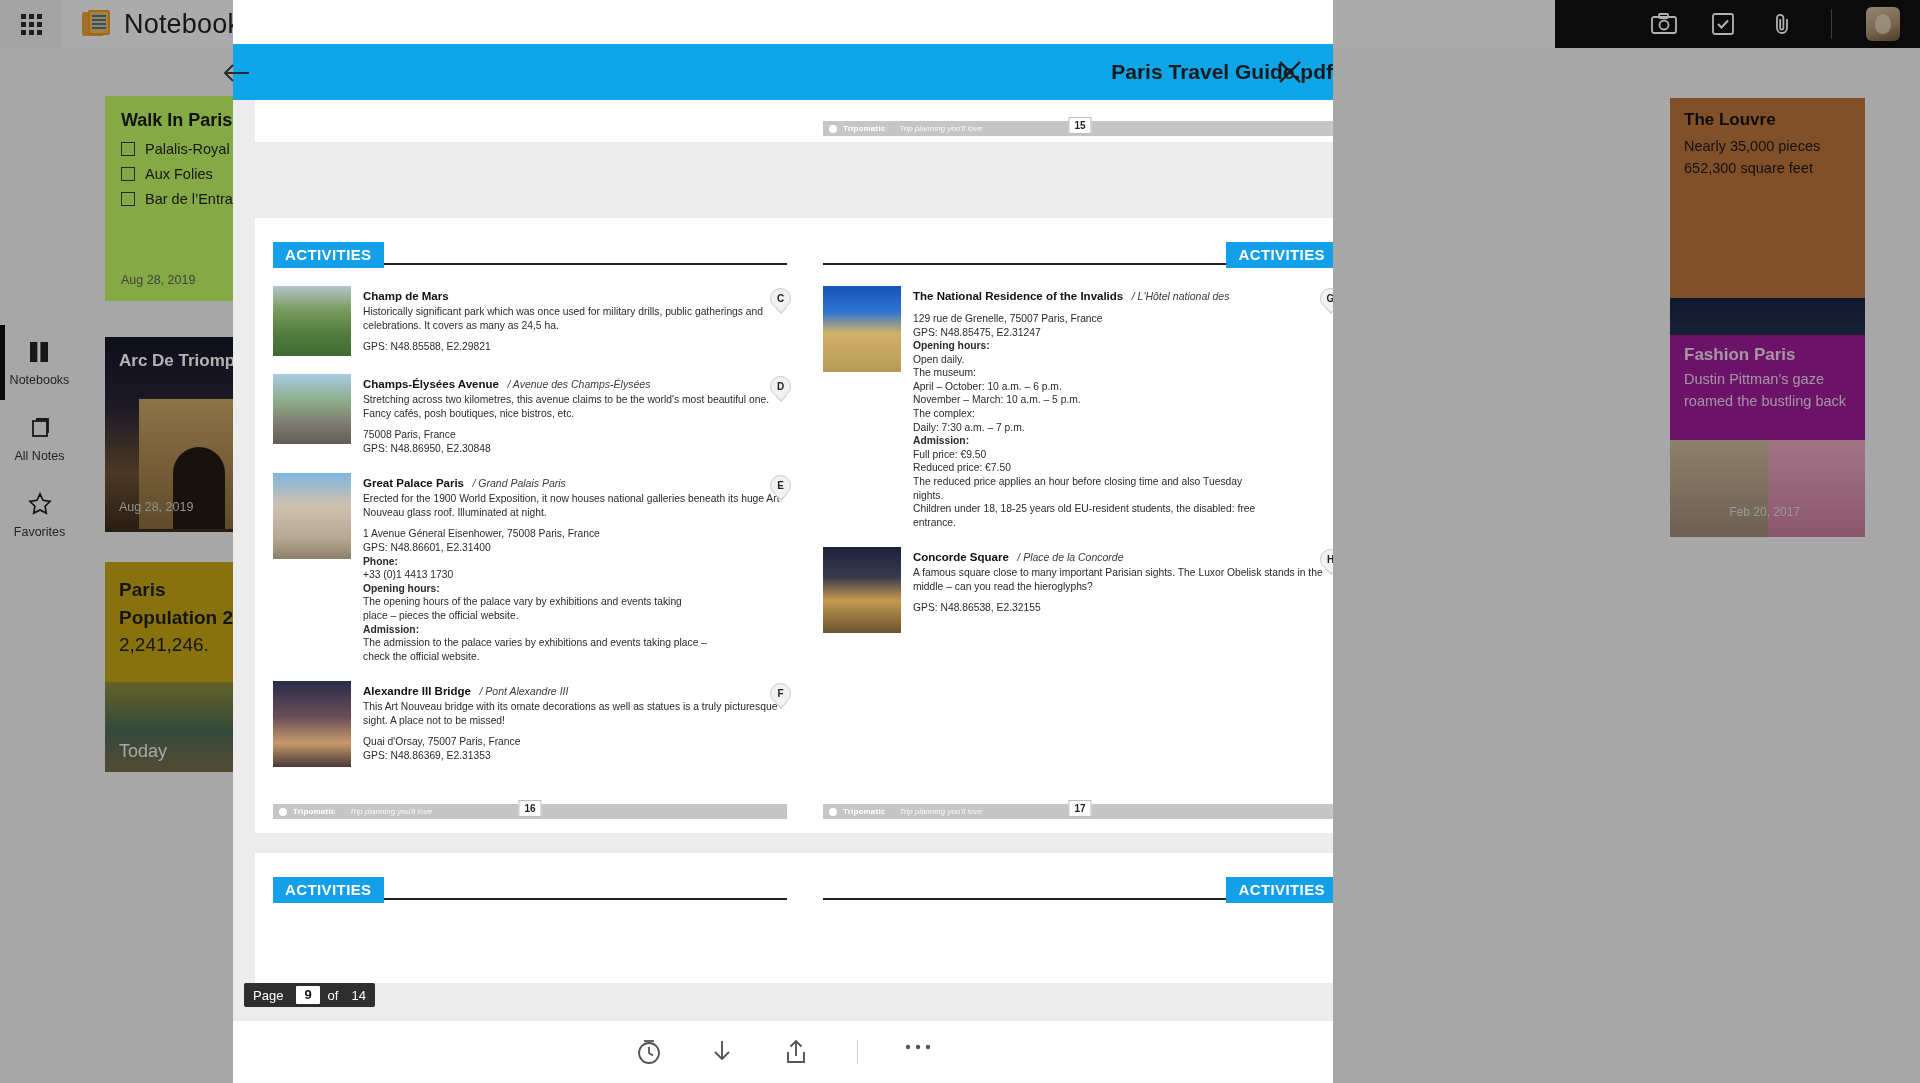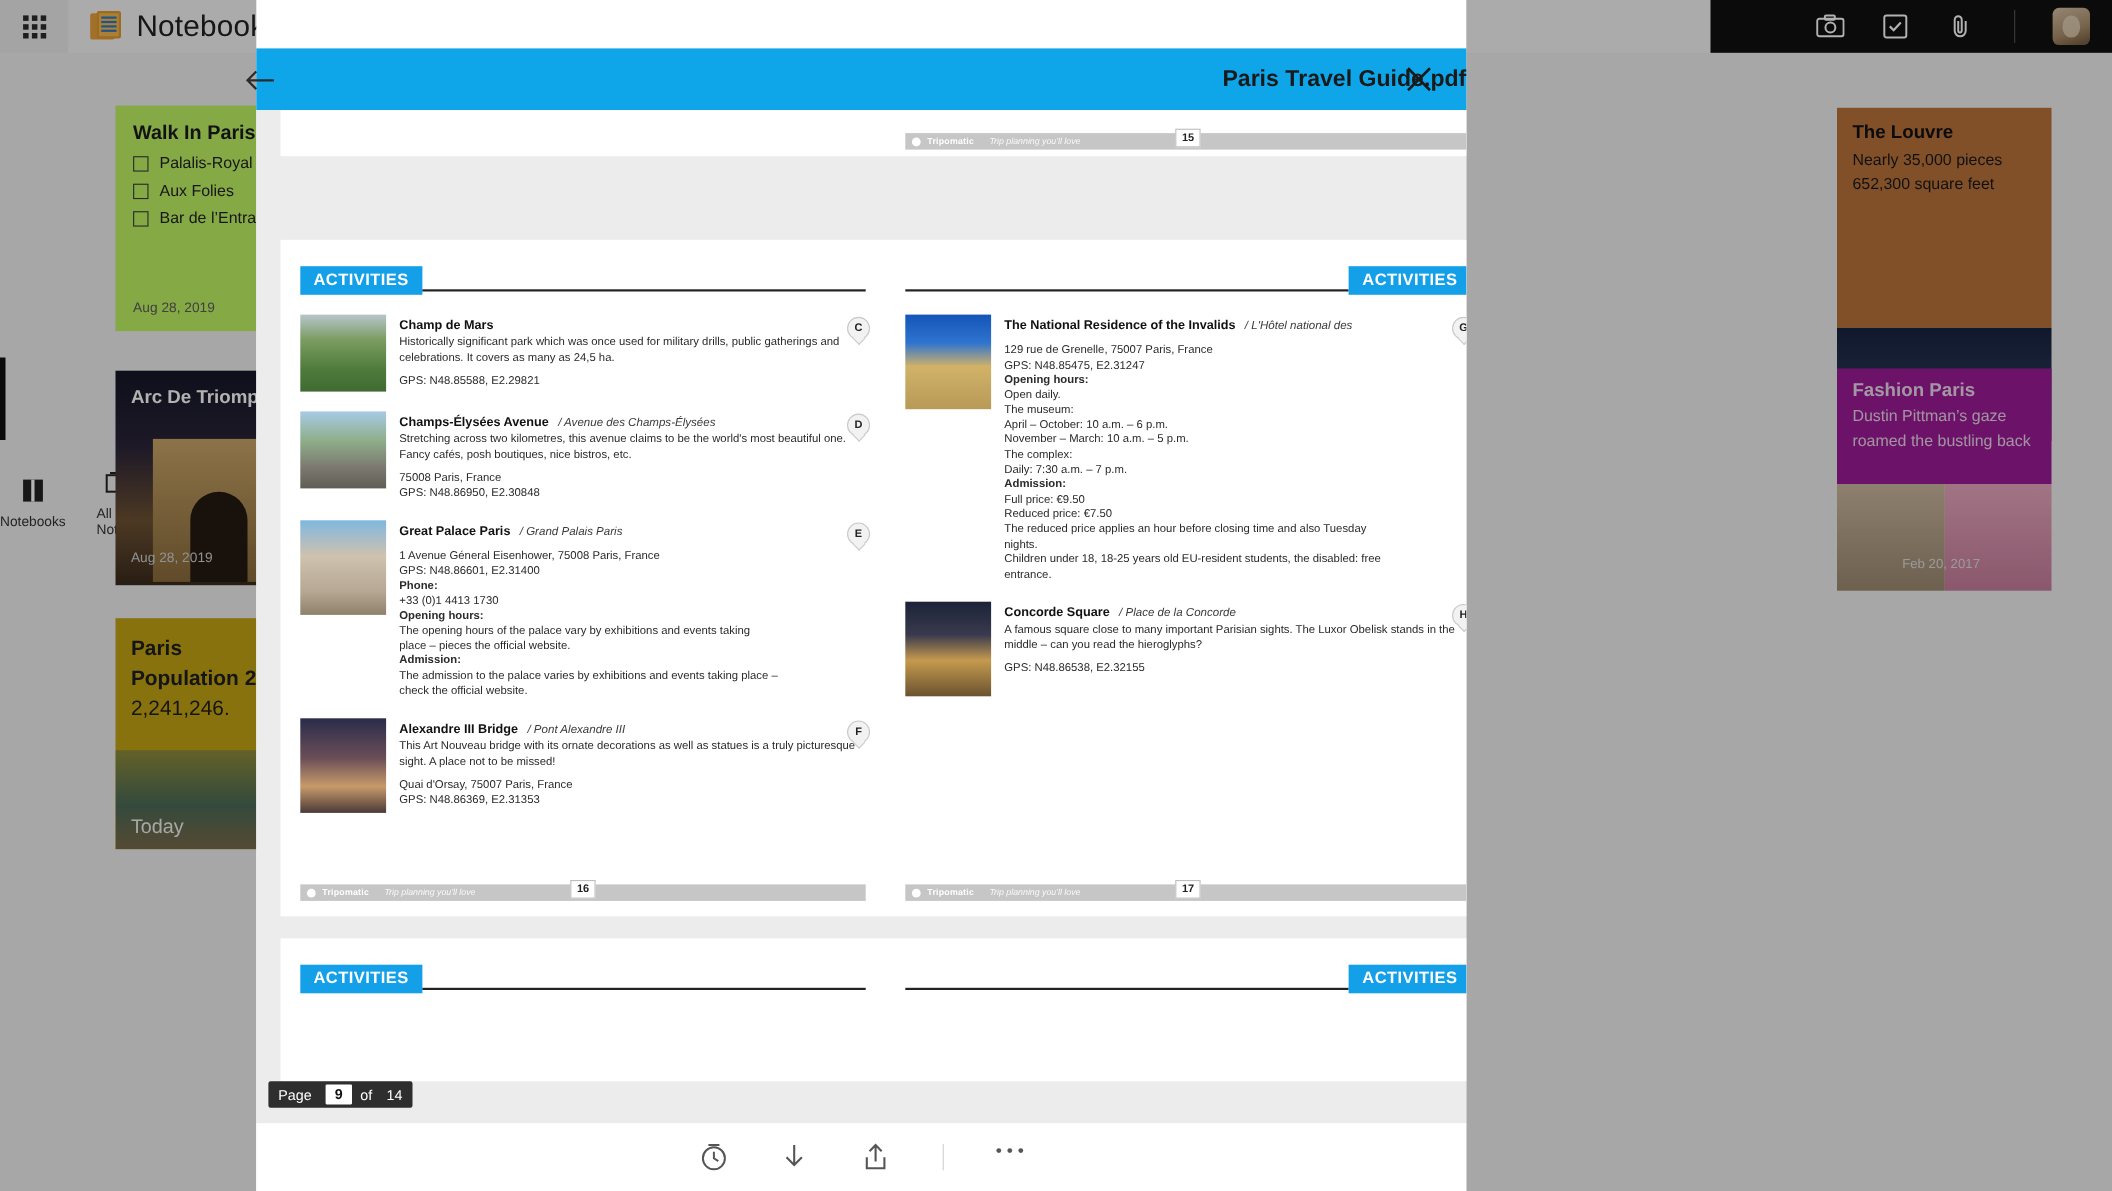--- a/index.html
+++ b/index.html
@@ -61,7 +61,7 @@
 
   .bg-left-rail {
     position: absolute; left: 0; top: 325px; width: 79px; height: 250px;
-    display: flex; flex-direction: row; align-items: center; gap: 28px; padding-top: 14px;
+    display: flex; flex-direction: column; align-items: center; gap: 28px; padding-top: 14px;
   }
   .rail-item { display: flex; flex-direction: column; align-items: center; gap: 8px; }
   .rail-label { font-size: 12.5px; color: #333; }

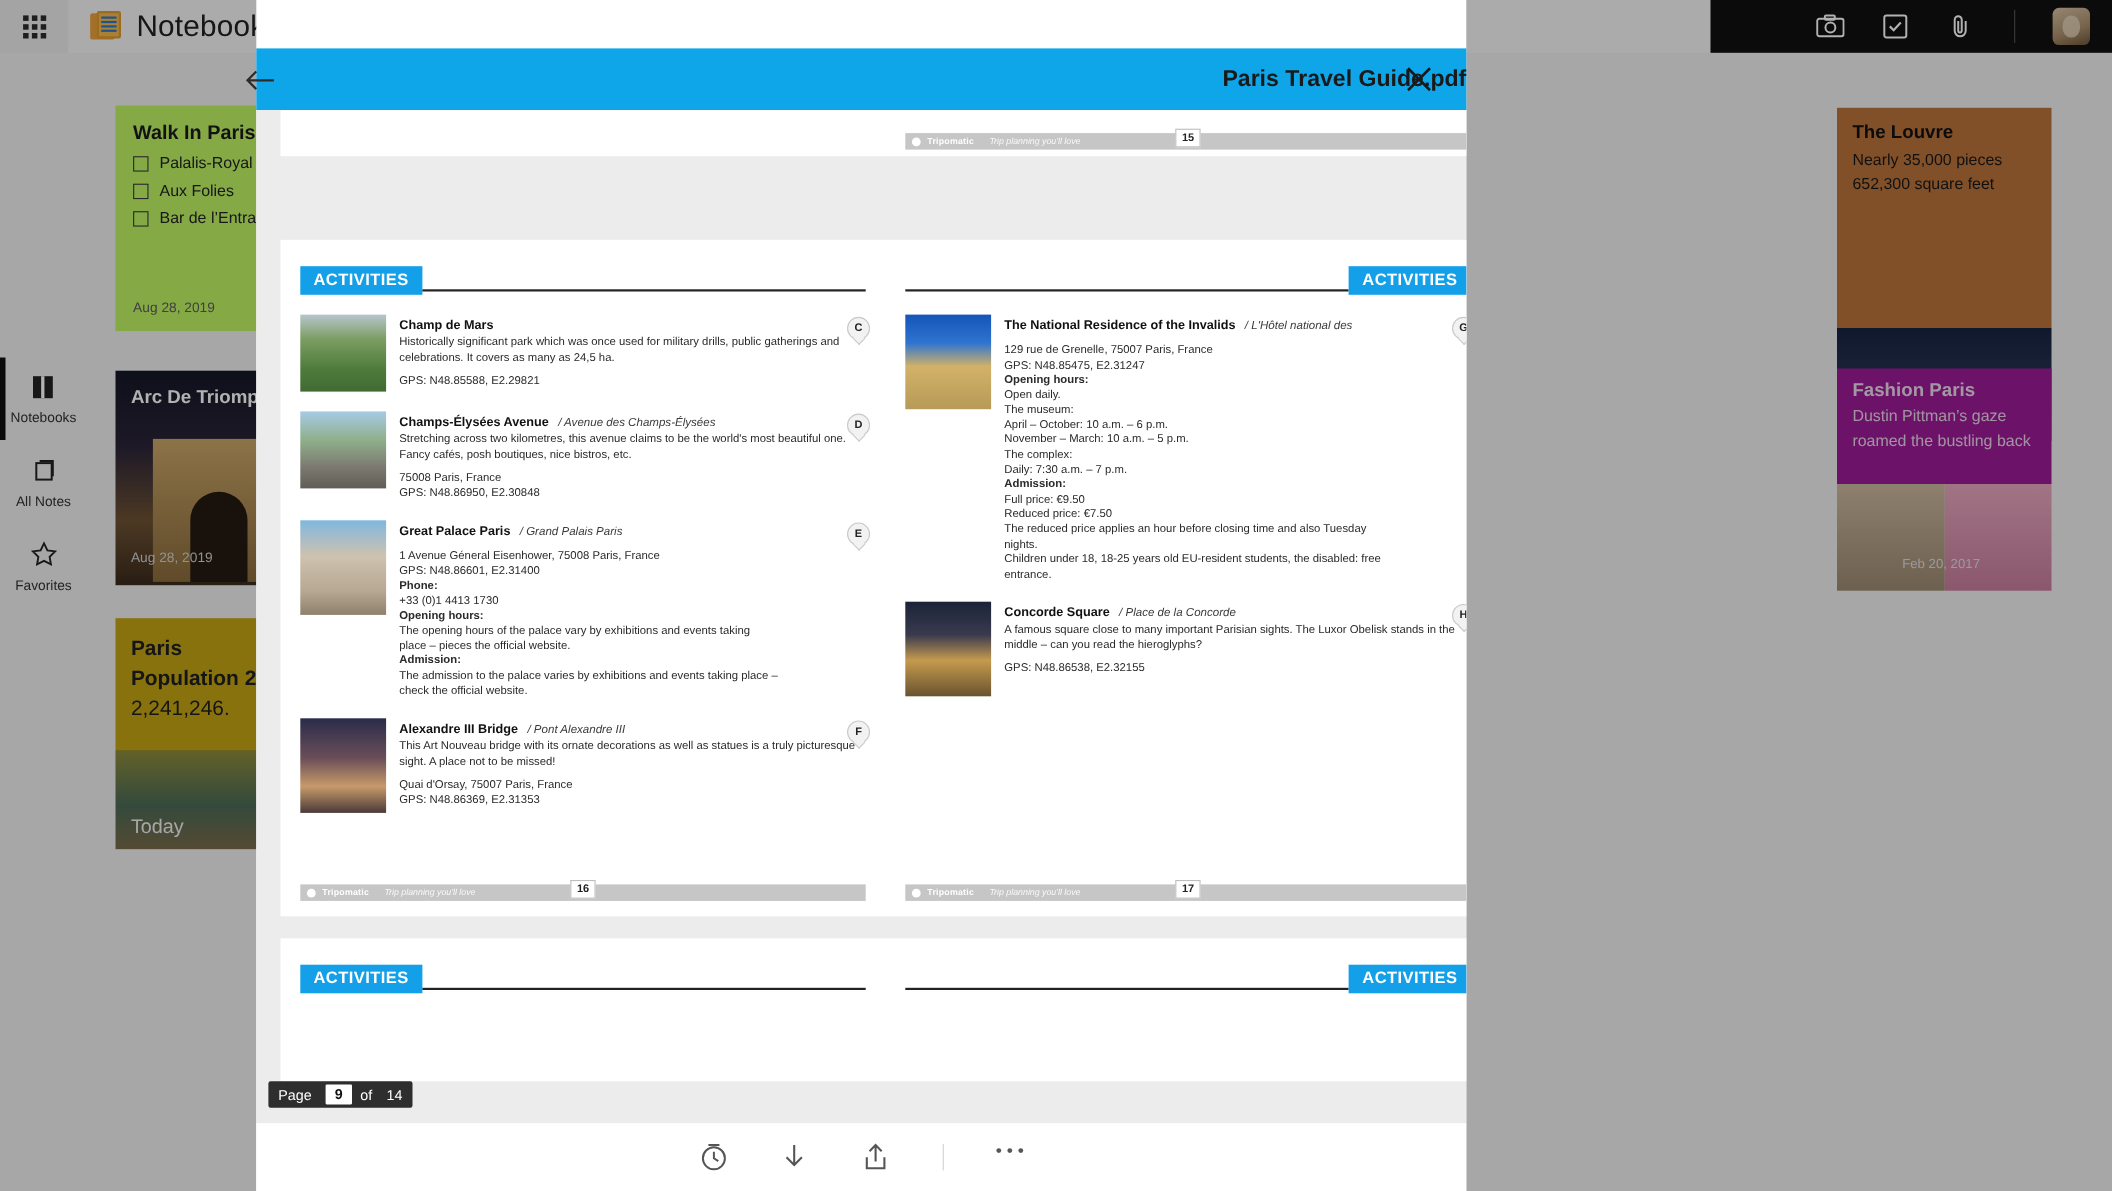--- a/index.html
+++ b/index.html
@@ -456,6 +456,7 @@
                     <span class="etitle">Great Palace Paris</span>
                     <span class="esub">/ Grand Palais Paris</span>
                   </div>
+                  <div class="edesc">Erected for the 1900 World Exposition, it now houses national galleries beneath its huge Art Nouveau glass roof.  Illuminated at night.</div>
                   <div class="eblank"></div>
                   <div class="eline">1 Avenue Géneral Eisenhower, 75008 Paris, France</div>
                   <div class="eline">GPS: N48.86601, E2.31400</div>

